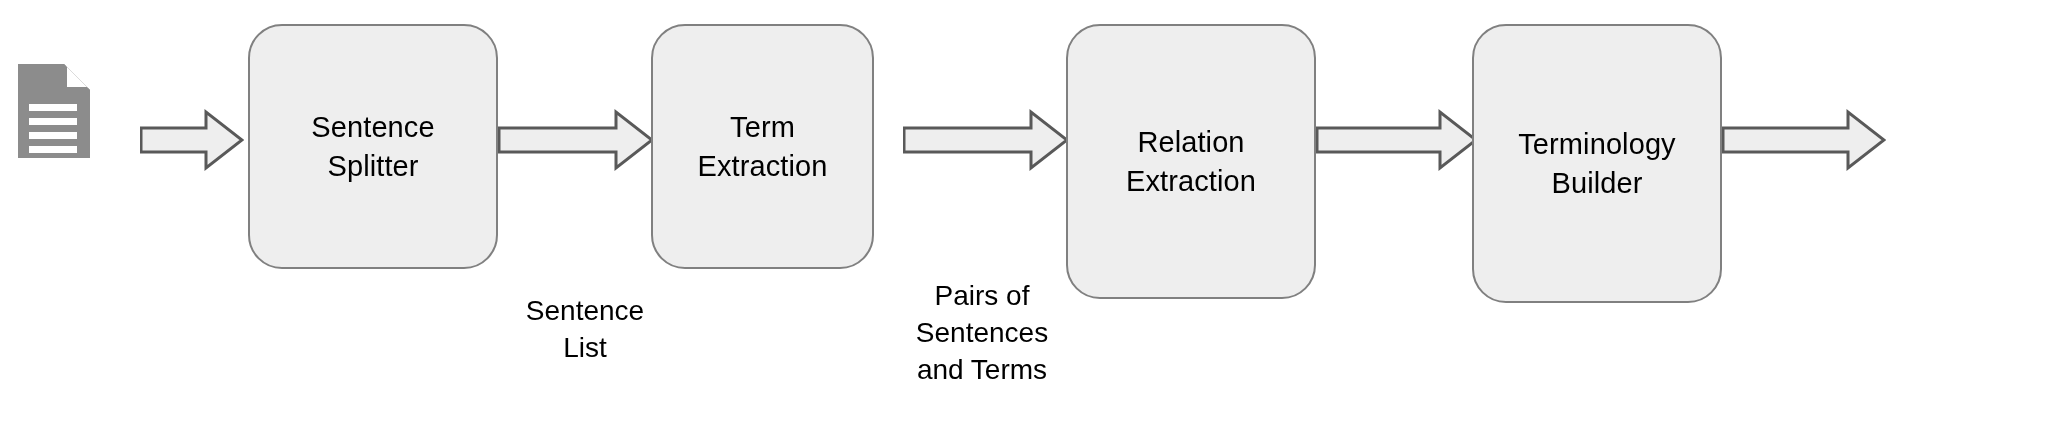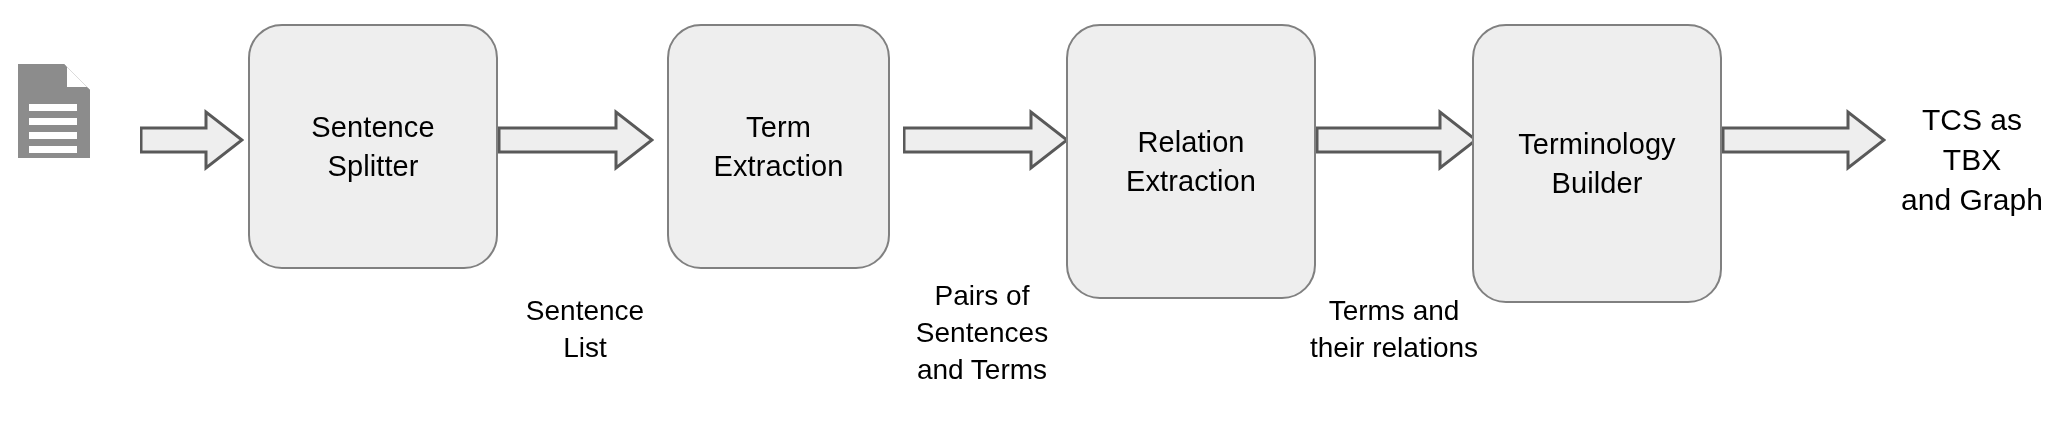--- a/index.html
+++ b/index.html
@@ -108,7 +108,7 @@
   <div class="flow-label" style="left:585px; top:292px;">Sentence
 List</div>
 
-  <div class="proc-box" style="left:651px; top:24px; width:223px; height:245px;margin-left:16px;">
+  <div class="proc-box" style="left:651px; top:24px; width:223px; height:245px;">
     <div class="proc-label">Term
 Extraction</div>
   </div>

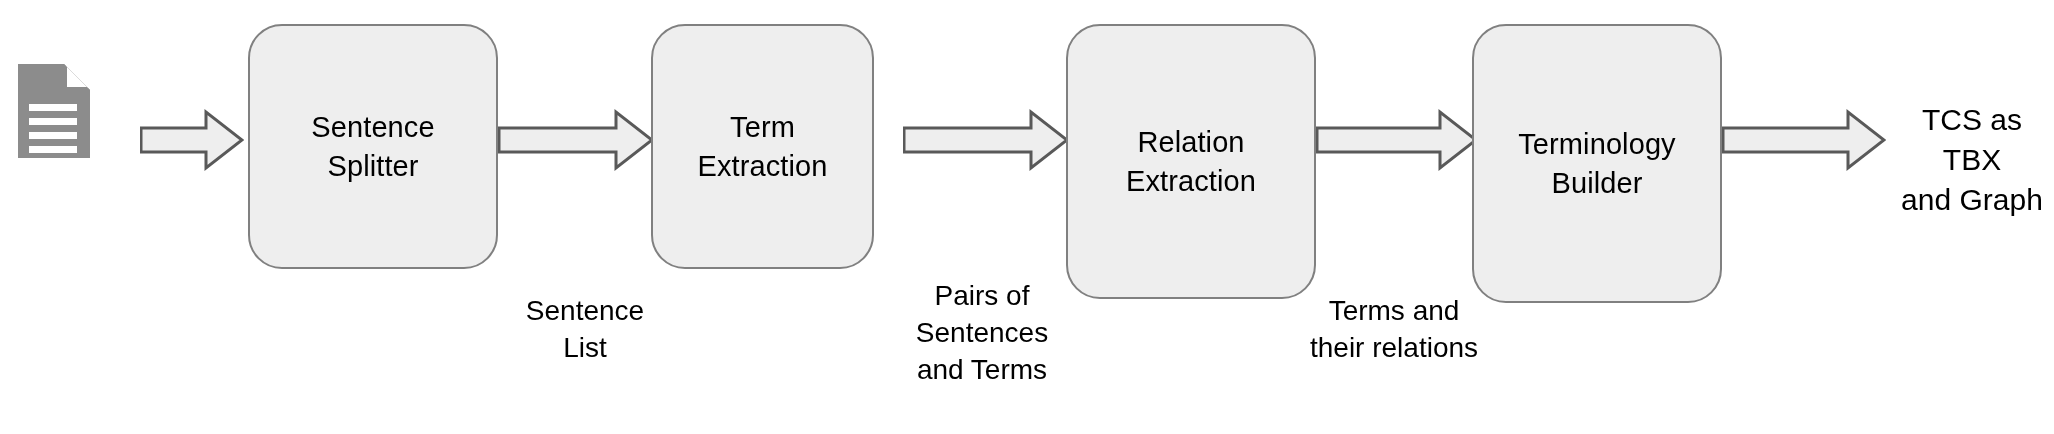--- a/index.html
+++ b/index.html
@@ -148,8 +148,6 @@
     </svg>
   </div>
 
-  <div class="end-label" style="left:1890px; top:100px; width:164px;">TCS as TBX
-and Graph</div>
 
 </div>
 

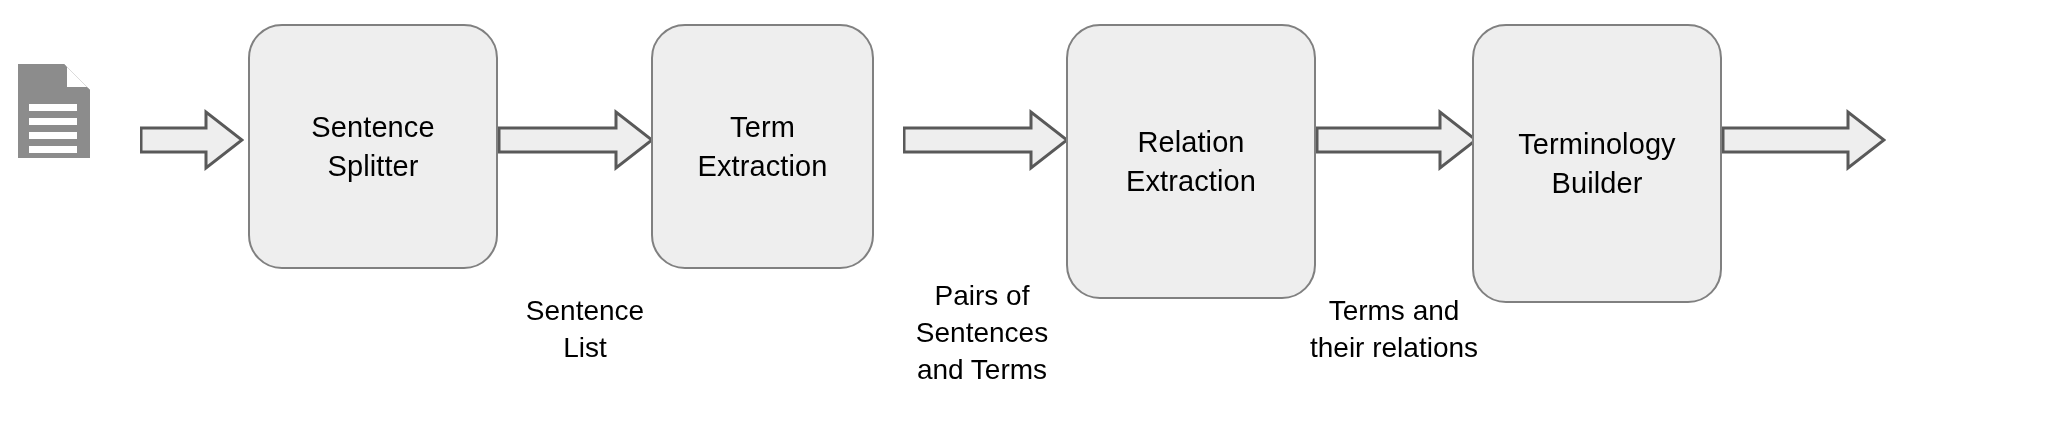--- a/index.html
+++ b/index.html
@@ -134,8 +134,6 @@
     </svg>
   </div>
 
-  <div class="flow-label" style="left:1394px; top:292px;">Terms  and
-their relations</div>
 
   <div class="proc-box" style="left:1472px; top:24px; width:250px; height:279px;">
     <div class="proc-label">Terminology

